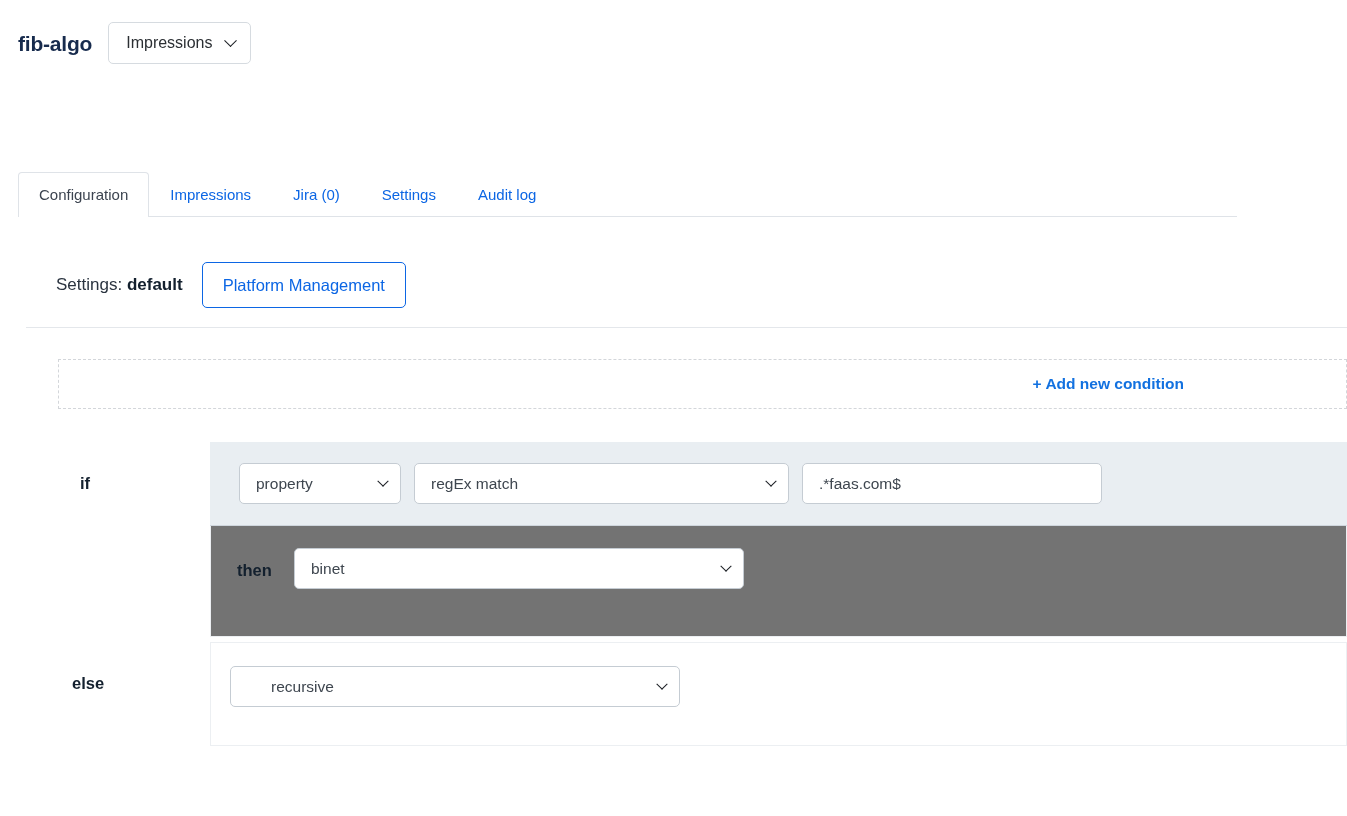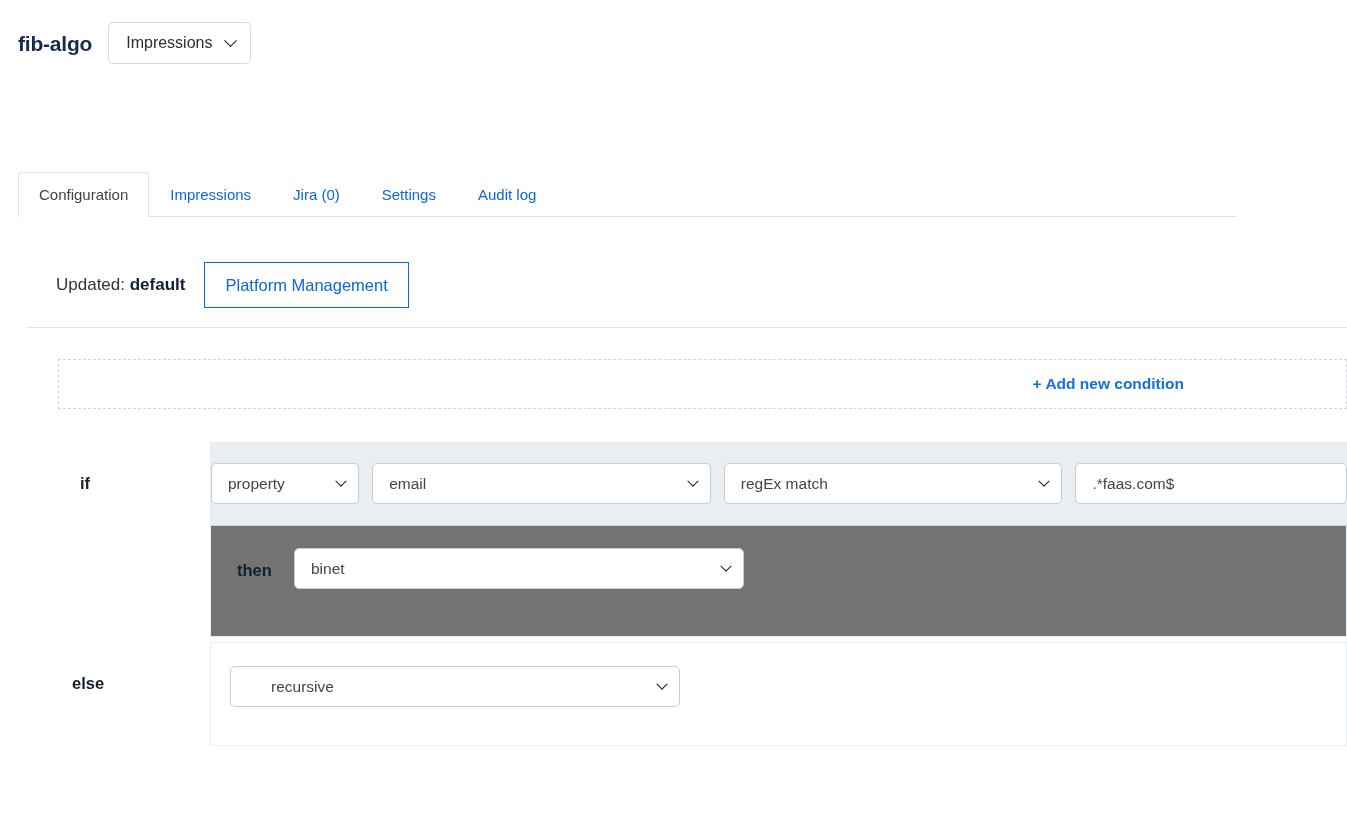--- a/index.html
+++ b/index.html
@@ -202,7 +202,7 @@
 
   <div class="platform-row">
     <div class="platform-label">
-      <span>Updated:</span>
+      <span>Settings:</span>
       <b>default</b>
     </div>
     <div class="platform-btn">

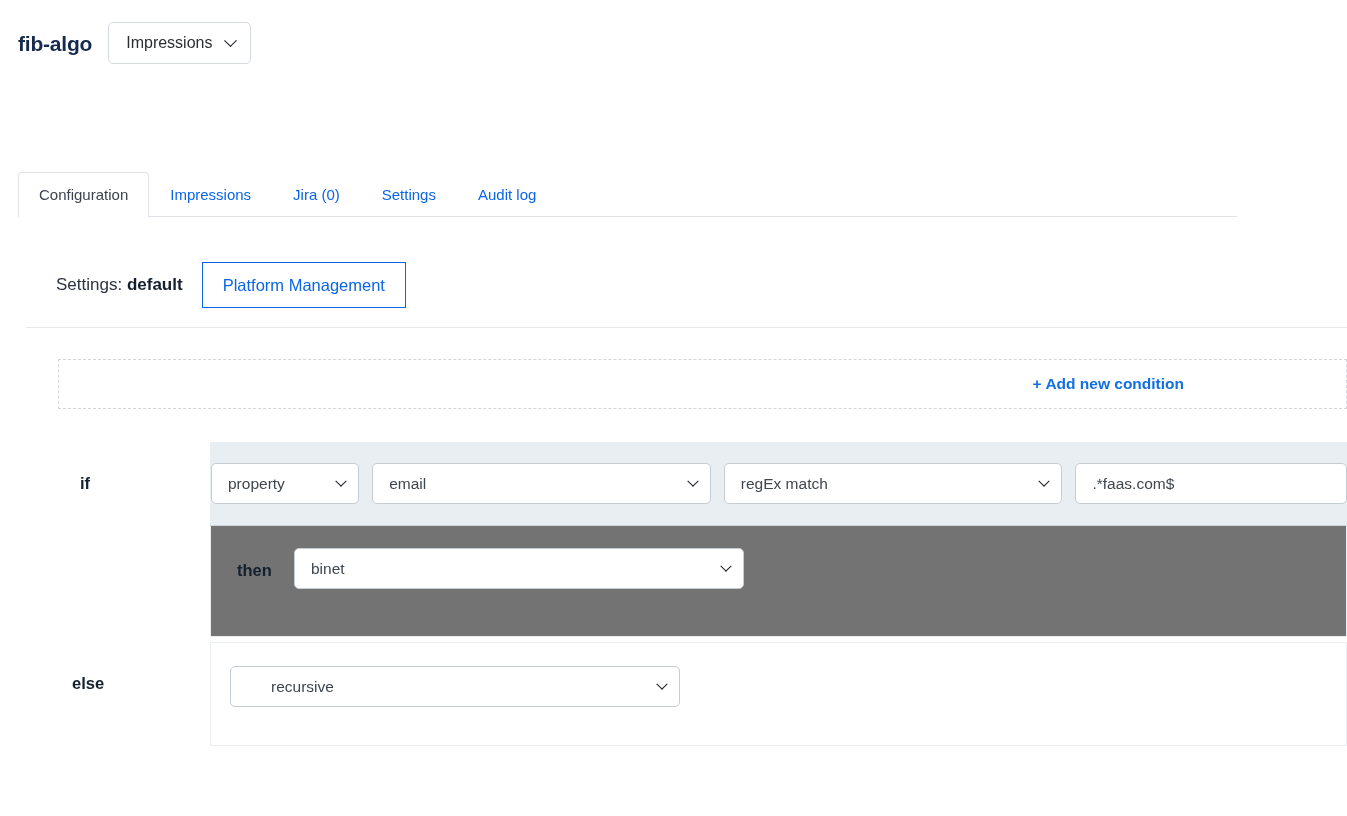--- a/index.html
+++ b/index.html
@@ -72,7 +72,7 @@
   .platform-btn {
     height: 46px; padding: 0 20px;
     display: inline-flex; align-items: center;
-    border: 1.6px solid #0c66e4; border-radius: 0;
+    border: 1.6px solid #0c66e4; border-radius: 5px;
     background: #ffffff; color: #0c66e4;
     font-size: 16.5px; font-family: "Liberation Sans", sans-serif;
     cursor: pointer; white-space: nowrap;

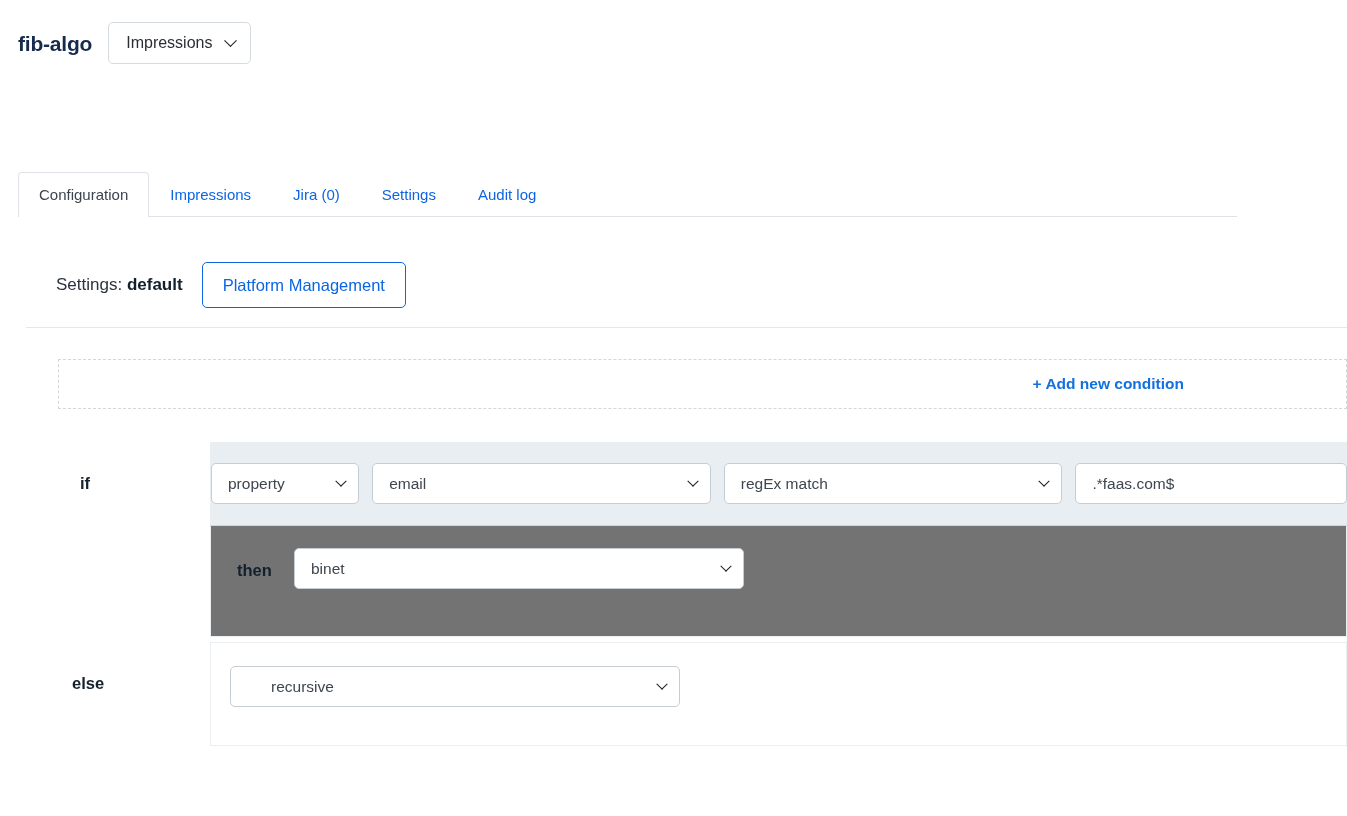--- a/index.html
+++ b/index.html
@@ -110,7 +110,7 @@
     background: #e9eef2;
     border-bottom: 1px solid #cfd6dd;
     display: flex; align-items: center;
-    padding-left: 1px;
+    padding-left: 29px;
   }
   .panel-white {
     position: absolute; left: 210px; top: 84px;

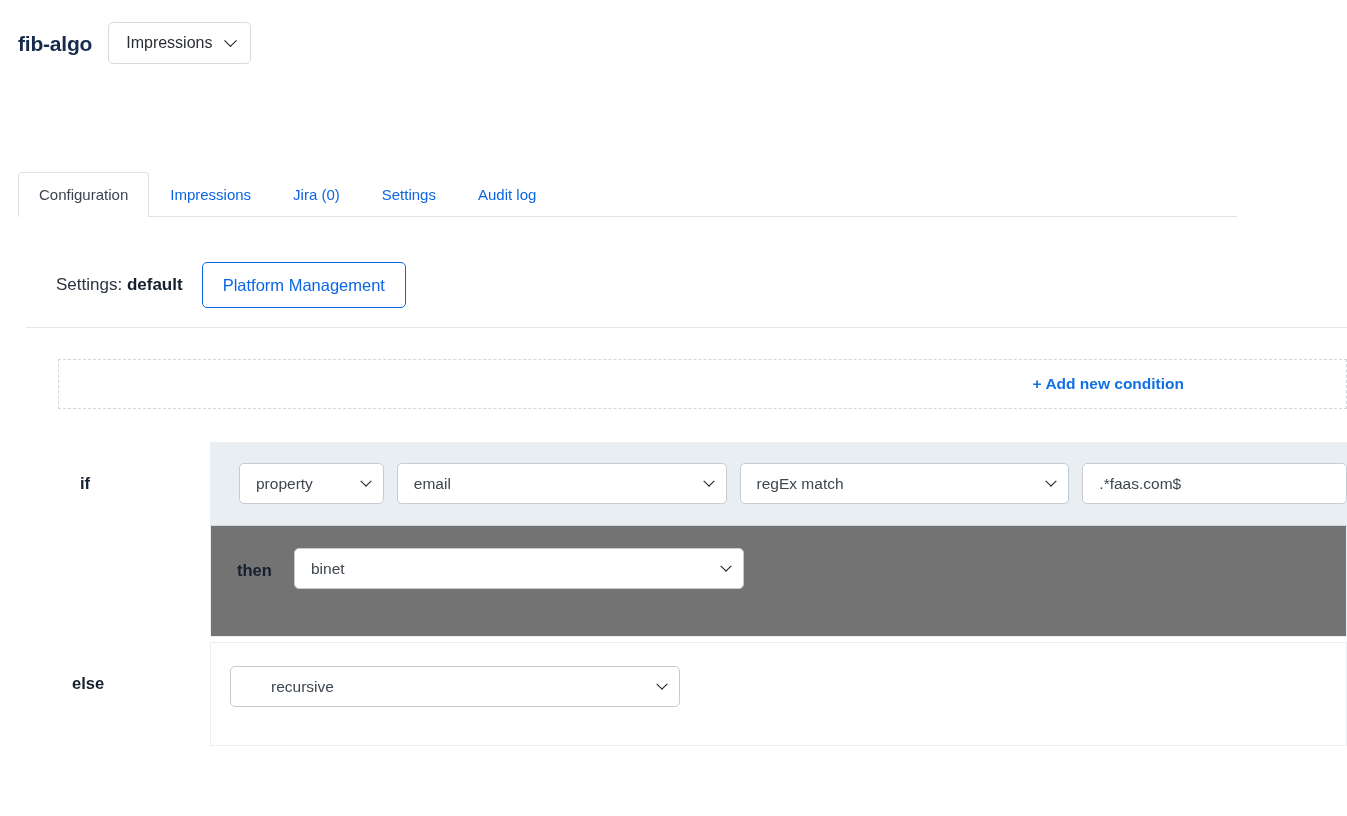--- a/index.html
+++ b/index.html
@@ -223,10 +223,6 @@
           <span class="val">property</span>
           <span class="chev2"></span>
         </div>
-        <div class="ctl w-field">
-          <span class="val">email</span>
-          <span class="chev2"></span>
-        </div>
         <div class="ctl w-op">
           <span class="val">regEx match</span>
           <span class="chev2"></span>

